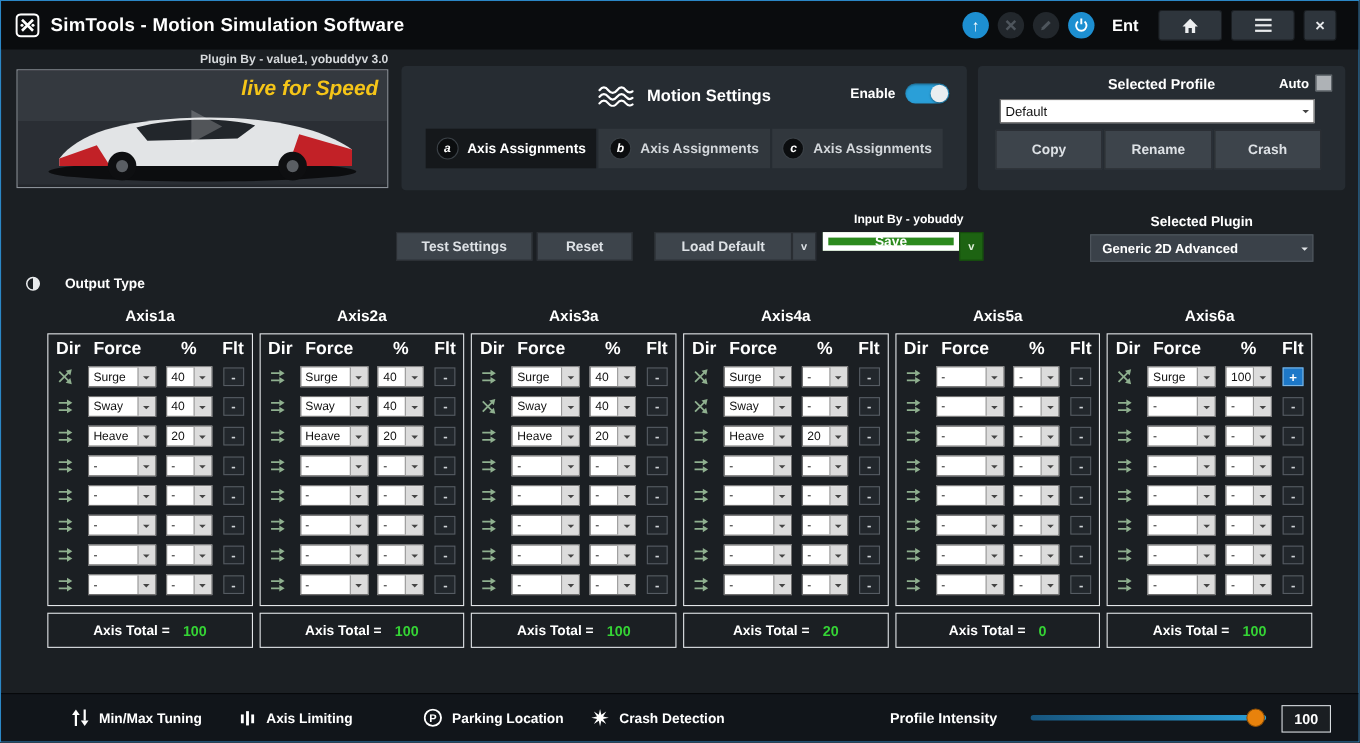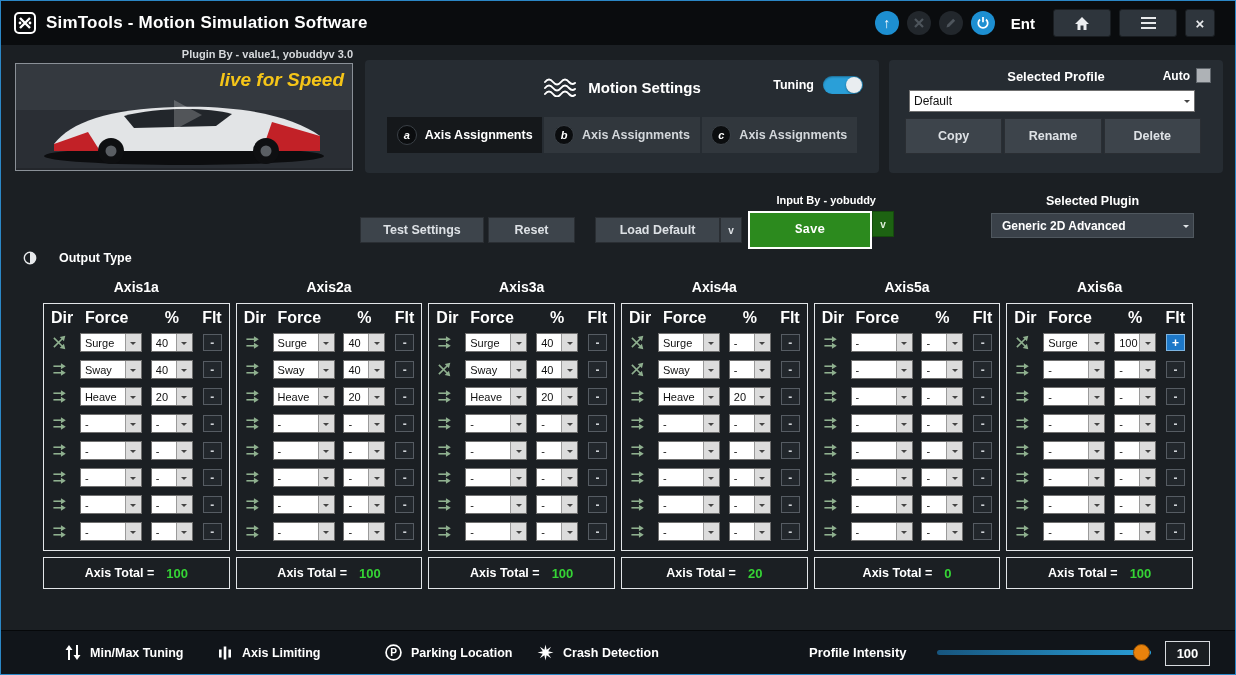--- a/index.html
+++ b/index.html
@@ -218,7 +218,7 @@
         <span>Motion Settings</span>
       </div>
       <div class="enable-wrap">
-        <span class="enable-label">Tuning</span>
+        <span class="enable-label">Enable</span>
         <span class="toggle"></span>
       </div>
     </div>

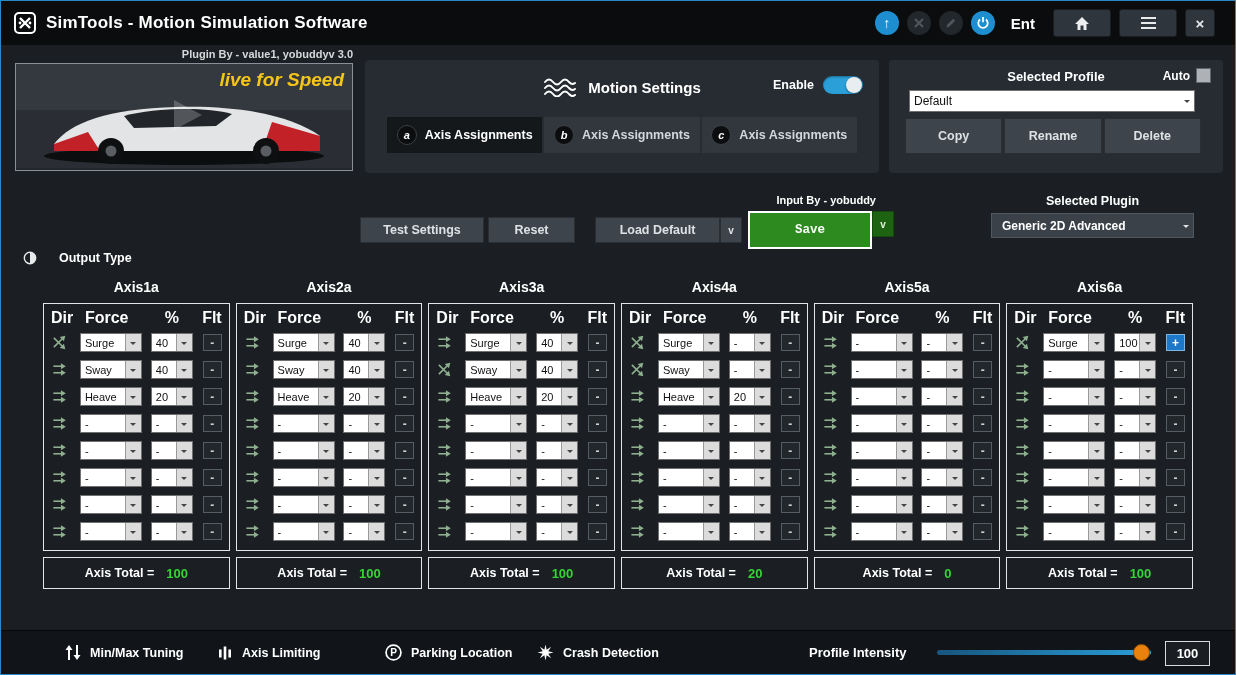--- a/index.html
+++ b/index.html
@@ -251,7 +251,7 @@
     <div class="profile-btns">
       <button class="gbtn">Copy</button>
       <button class="gbtn">Rename</button>
-      <button class="gbtn">Delete</button>
+      <button class="gbtn">Crash</button>
     </div>
   </div>
 

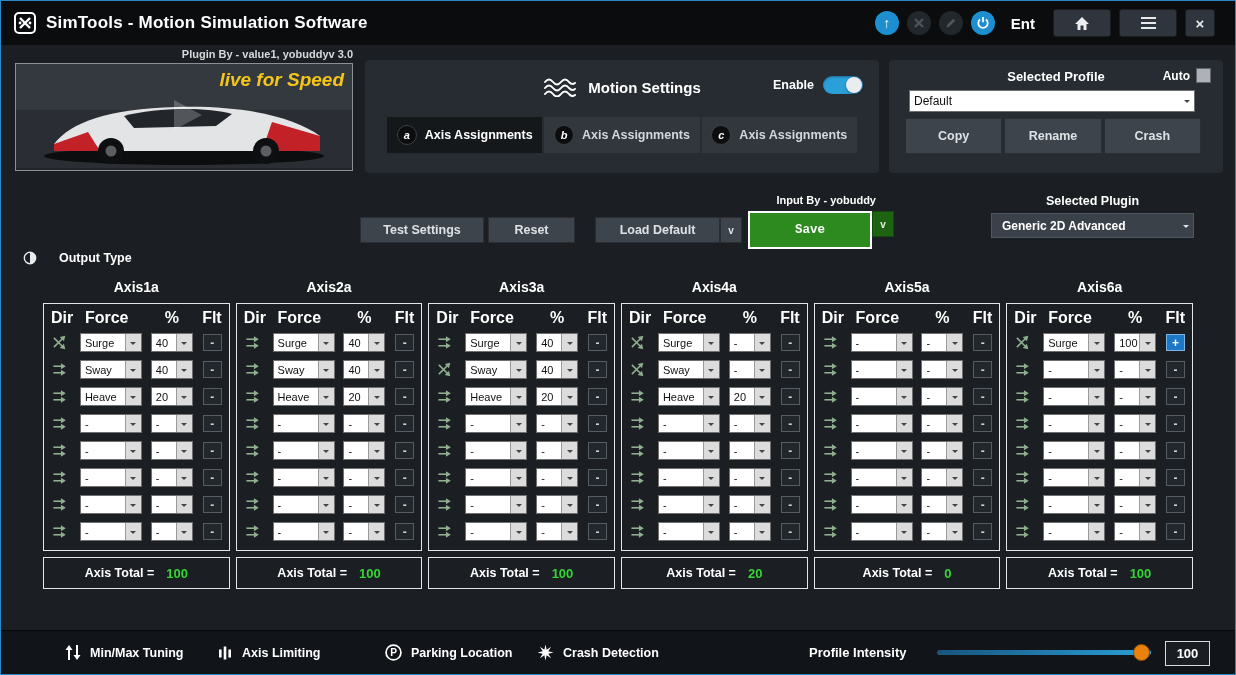--- a/index.html
+++ b/index.html
@@ -82,7 +82,7 @@
   .btn-loaddef{width:125px;height:26px;}
   .btn-arrow{width:22px;height:26px;font-size:10px;}
   .save-group{display:flex;margin-left:6px;}
-  .btn-save{width:124px;height:38px;background:#2c8a1e;border:2px solid #ffffff;color:#fff;font-family:Liberation Mono, monospace;}
+  .btn-save{width:124px;height:17px;background:#2c8a1e;border:5px solid #ffffff;color:#fff;}
   .btn-save-arrow{width:22px;height:26px;background:#1d6312;border:1px solid #154a0d;color:#dff0da;font-size:10px;}
   .plugin-select-block{position:absolute;left:990px;top:193px;width:203px;}
   .plugin-select-label{text-align:center;color:#fff;font-size:12.5px;font-weight:bold;}

